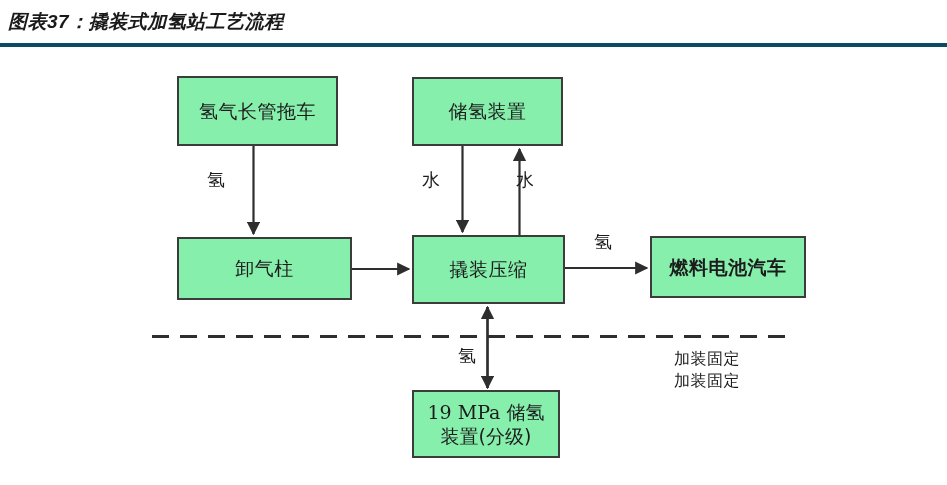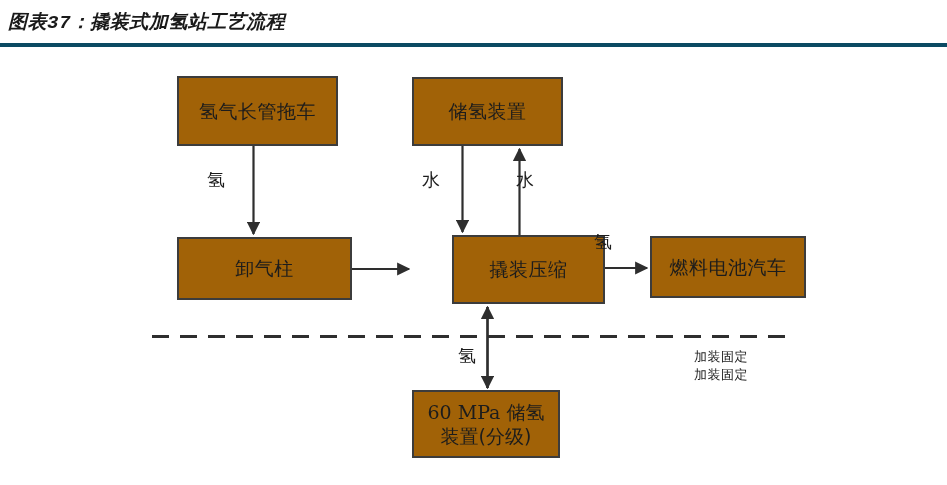--- a/index.html
+++ b/index.html
@@ -28,7 +28,7 @@
     position: absolute;
     left: 8px;
     top: 9px;
-    font-family: Liberation Mono, monospace;
+    font-family: Liberation Sans, sans-serif;
     font-size: 19px;
     font-weight: bold;
     font-style: italic;

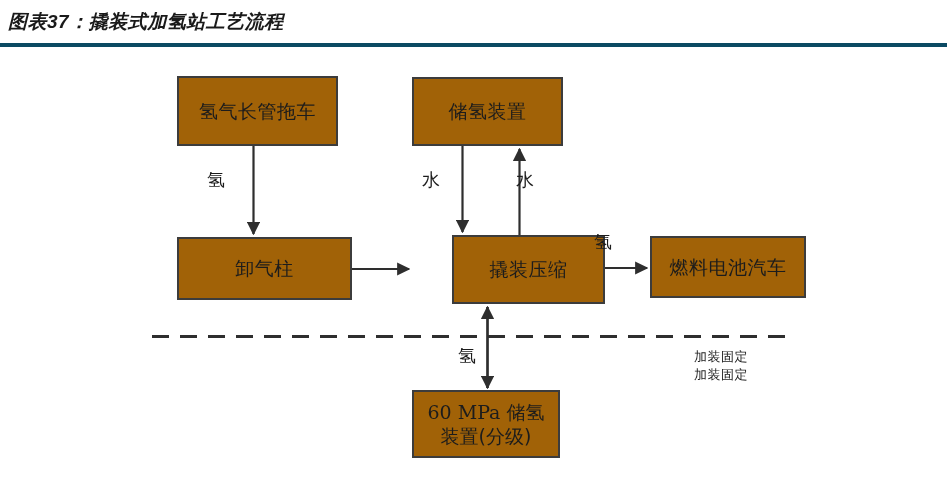--- a/index.html
+++ b/index.html
@@ -65,7 +65,7 @@
     position: absolute;
     box-sizing: border-box;
     border: 2px solid #3c3c3c;
-    background: #a16207;
+    background: #86efac;
     display: flex;
     align-items: center;
     justify-content: center;

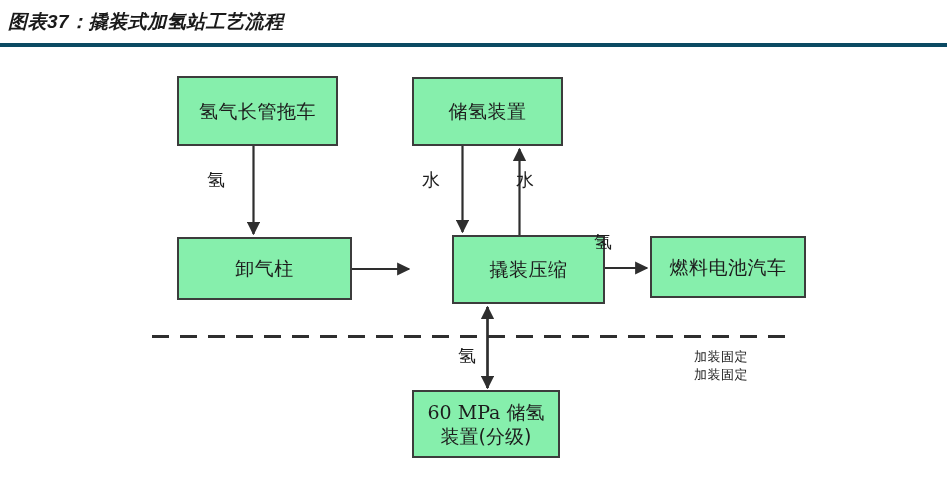--- a/index.html
+++ b/index.html
@@ -81,7 +81,7 @@
   #node-tube-trailer { left: 177px; top: 24px;  width: 161px; height: 70px; }
   #node-chiller      { left: 412px; top: 25px;  width: 151px; height: 69px; }
   #node-unloading    { left: 177px; top: 185px; width: 175px; height: 63px; }
-  #node-skid         { left: 412px; top: 183px; width: 153px; height: 69px; margin-left: 40px; }
+  #node-skid         { left: 412px; top: 183px; width: 153px; height: 69px; }
   #node-vehicle      { left: 650px; top: 184px; width: 156px; height: 62px; }
   #node-storage      { left: 412px; top: 338px; width: 148px; height: 68px; }
 

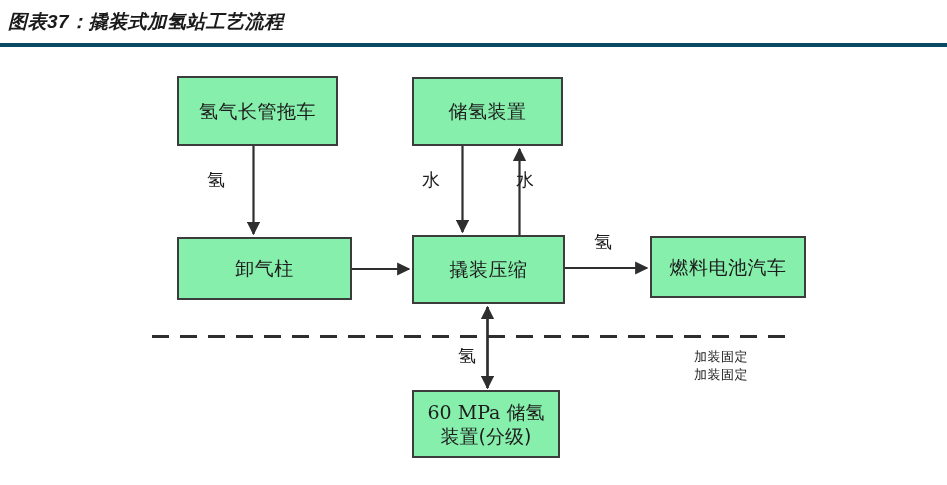--- a/index.html
+++ b/index.html
@@ -82,7 +82,7 @@
   #node-chiller      { left: 412px; top: 25px;  width: 151px; height: 69px; }
   #node-unloading    { left: 177px; top: 185px; width: 175px; height: 63px; }
   #node-skid         { left: 412px; top: 183px; width: 153px; height: 69px; }
-  #node-vehicle      { left: 650px; top: 184px; width: 156px; height: 62px; }
+  #node-vehicle      { left: 650px; top: 184px; width: 156px; height: 62px; font-weight: bold; }
   #node-storage      { left: 412px; top: 338px; width: 148px; height: 68px; }
 
   #node-storage .node-label { letter-spacing: 0px; }

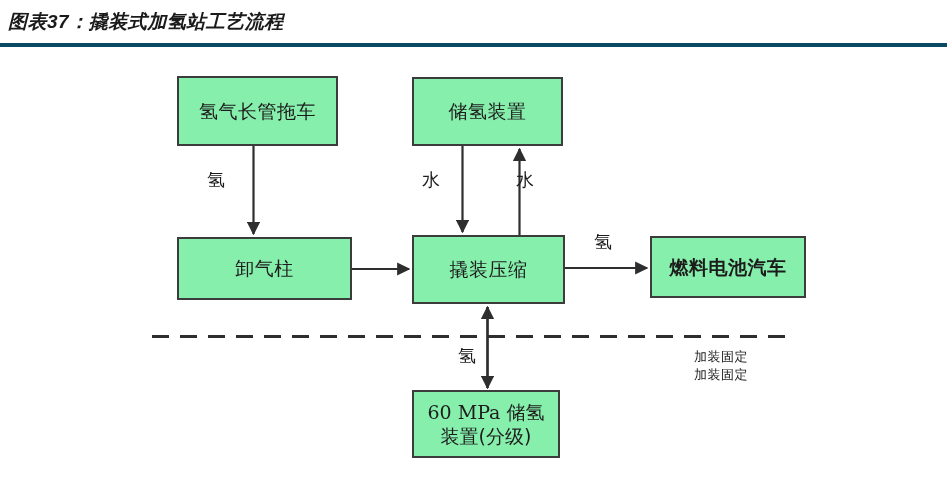--- a/index.html
+++ b/index.html
@@ -108,9 +108,9 @@
   
   #note-fixed-storage {
     position: absolute;
-    left: 694px;
+    left: 674px;
     top: 296px;
-    font-size: 13px;
+    font-size: 16px;
     line-height: 1.35;
     letter-spacing: 0.5px;
     color: #1c1c1c;

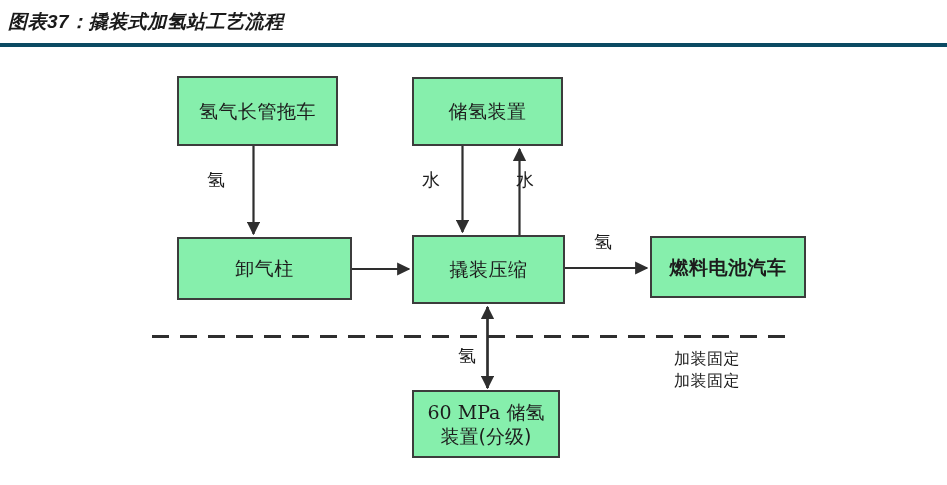--- a/index.html
+++ b/index.html
@@ -177,7 +177,7 @@
 
   <div class="node" id="node-storage">
     <span>
-      <span class="node-label"><span class="serif-num">60 MPa </span><span>储氢</span></span>
+      <span class="node-label"><span class="serif-num">19 MPa </span><span>储氢</span></span>
       <span class="node-label">装置(分级)</span>
     </span>
   </div>

